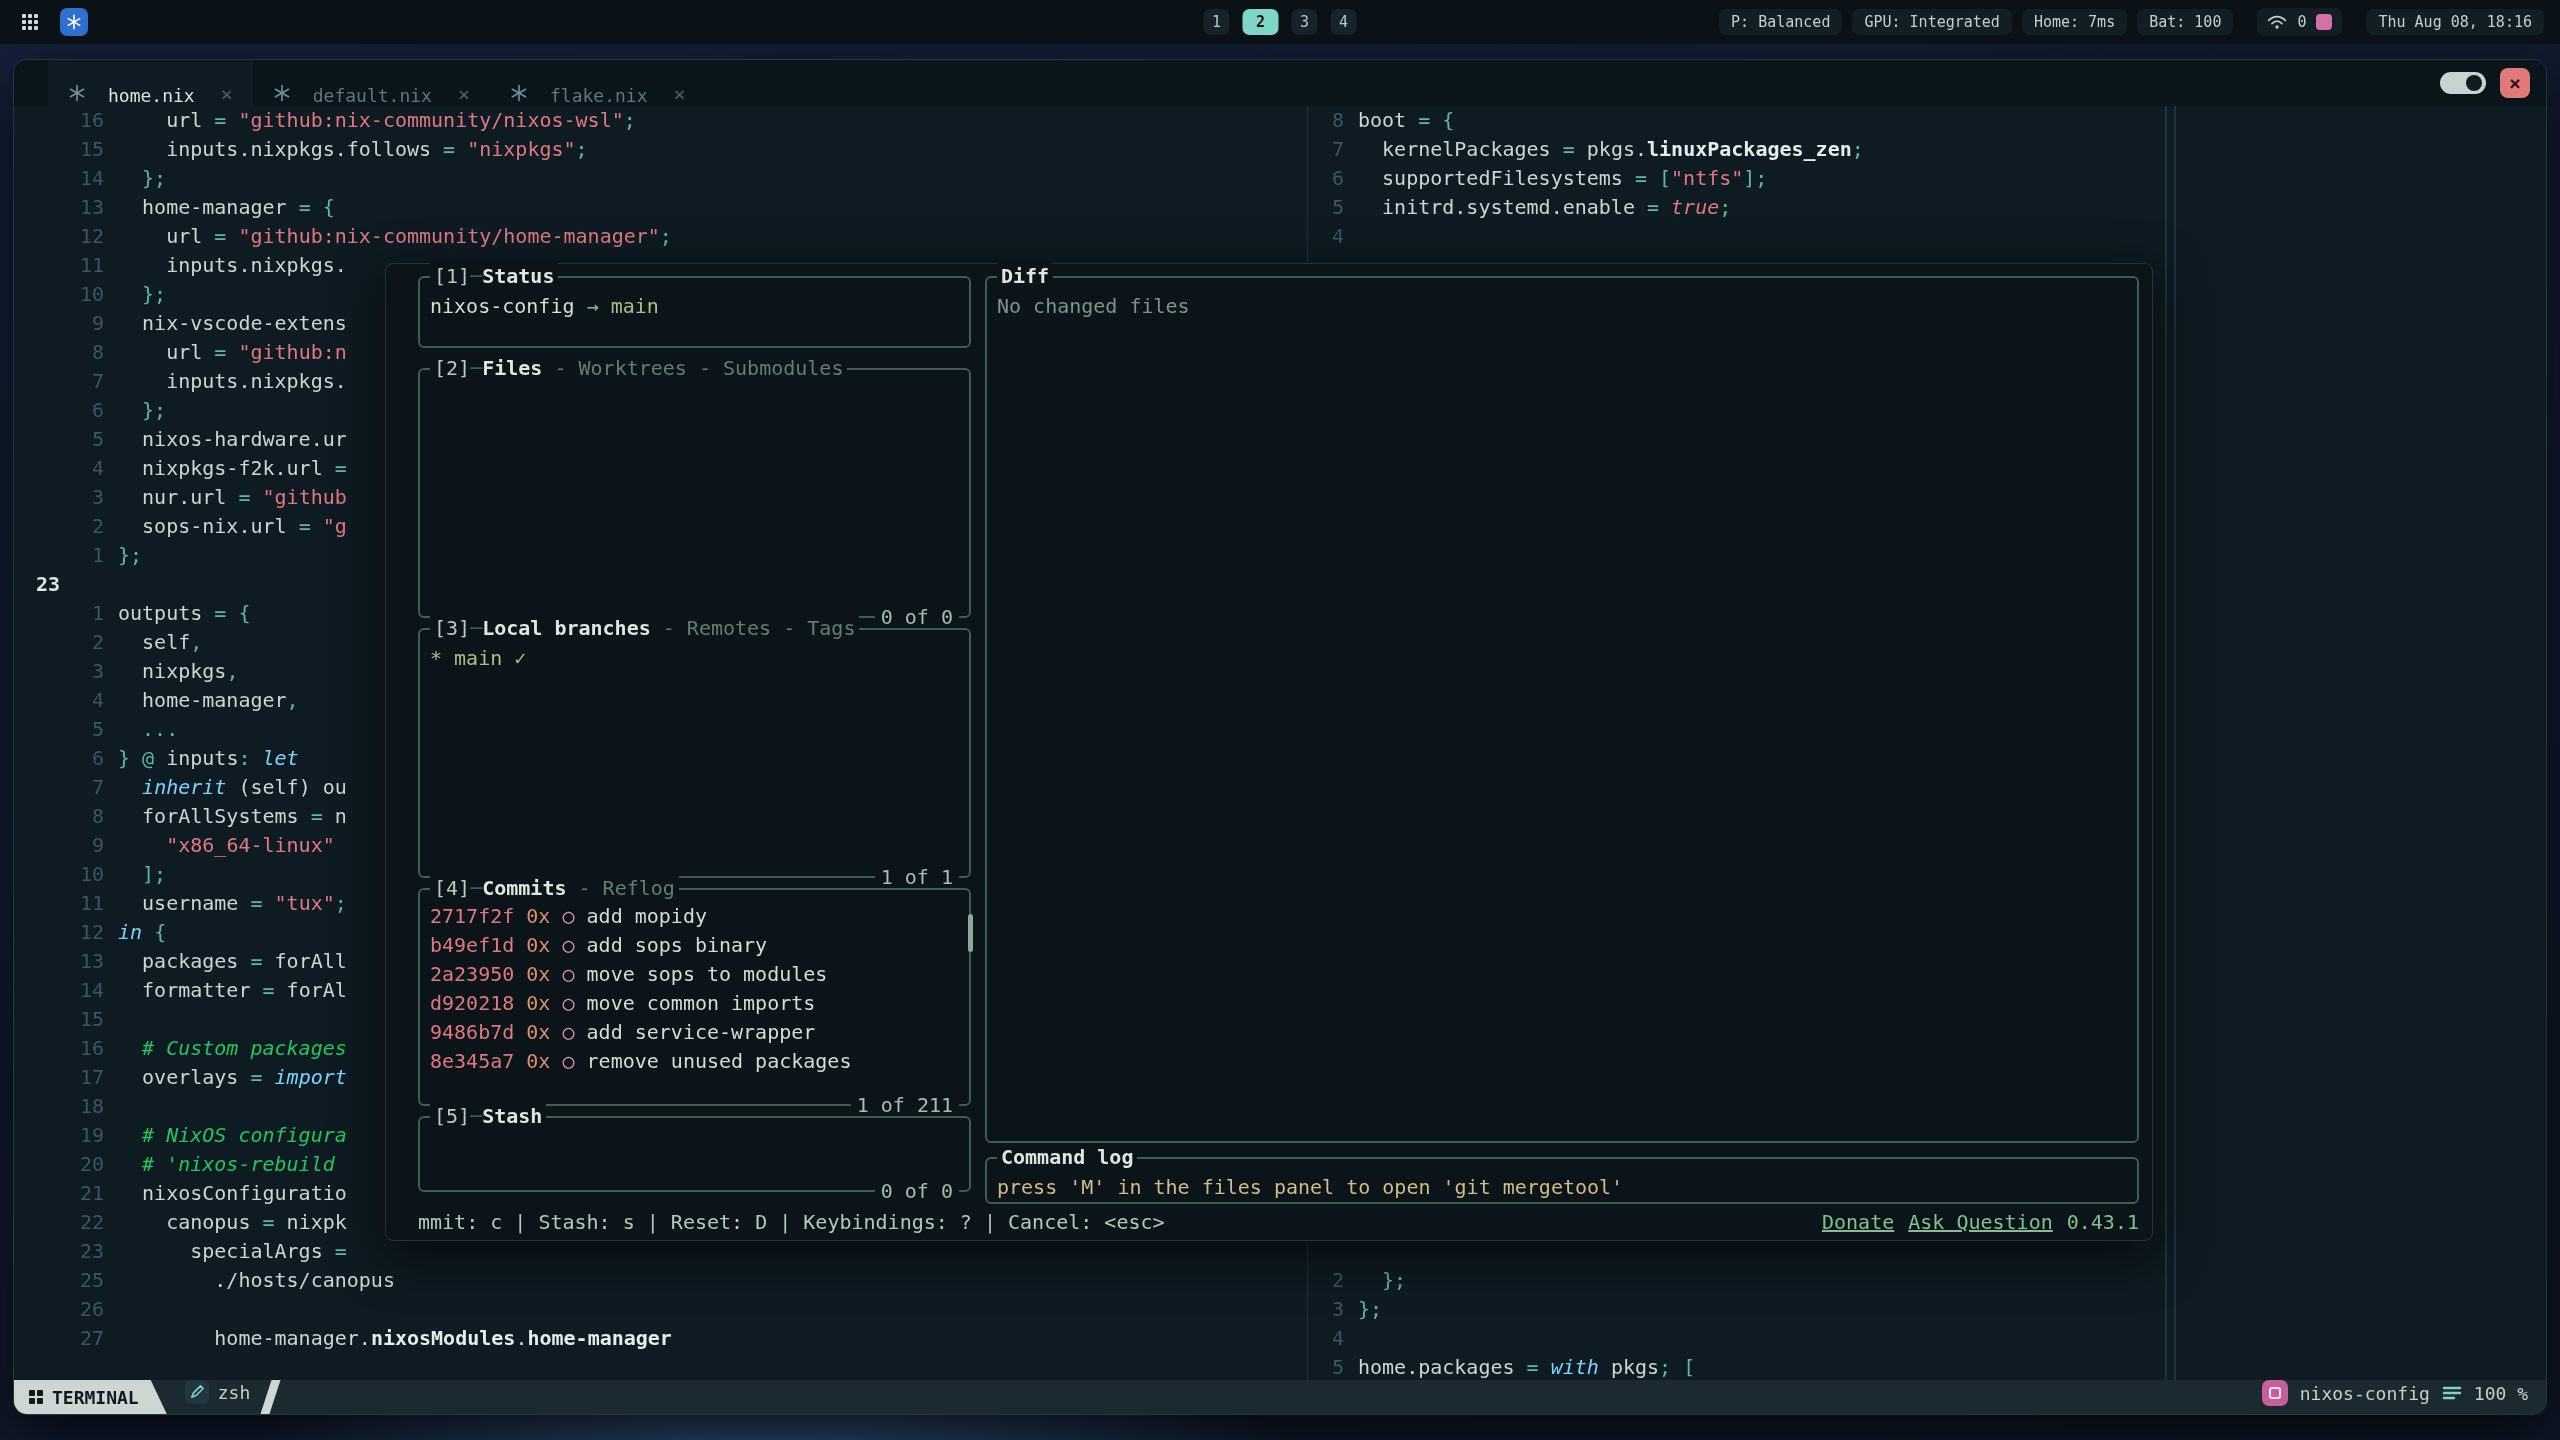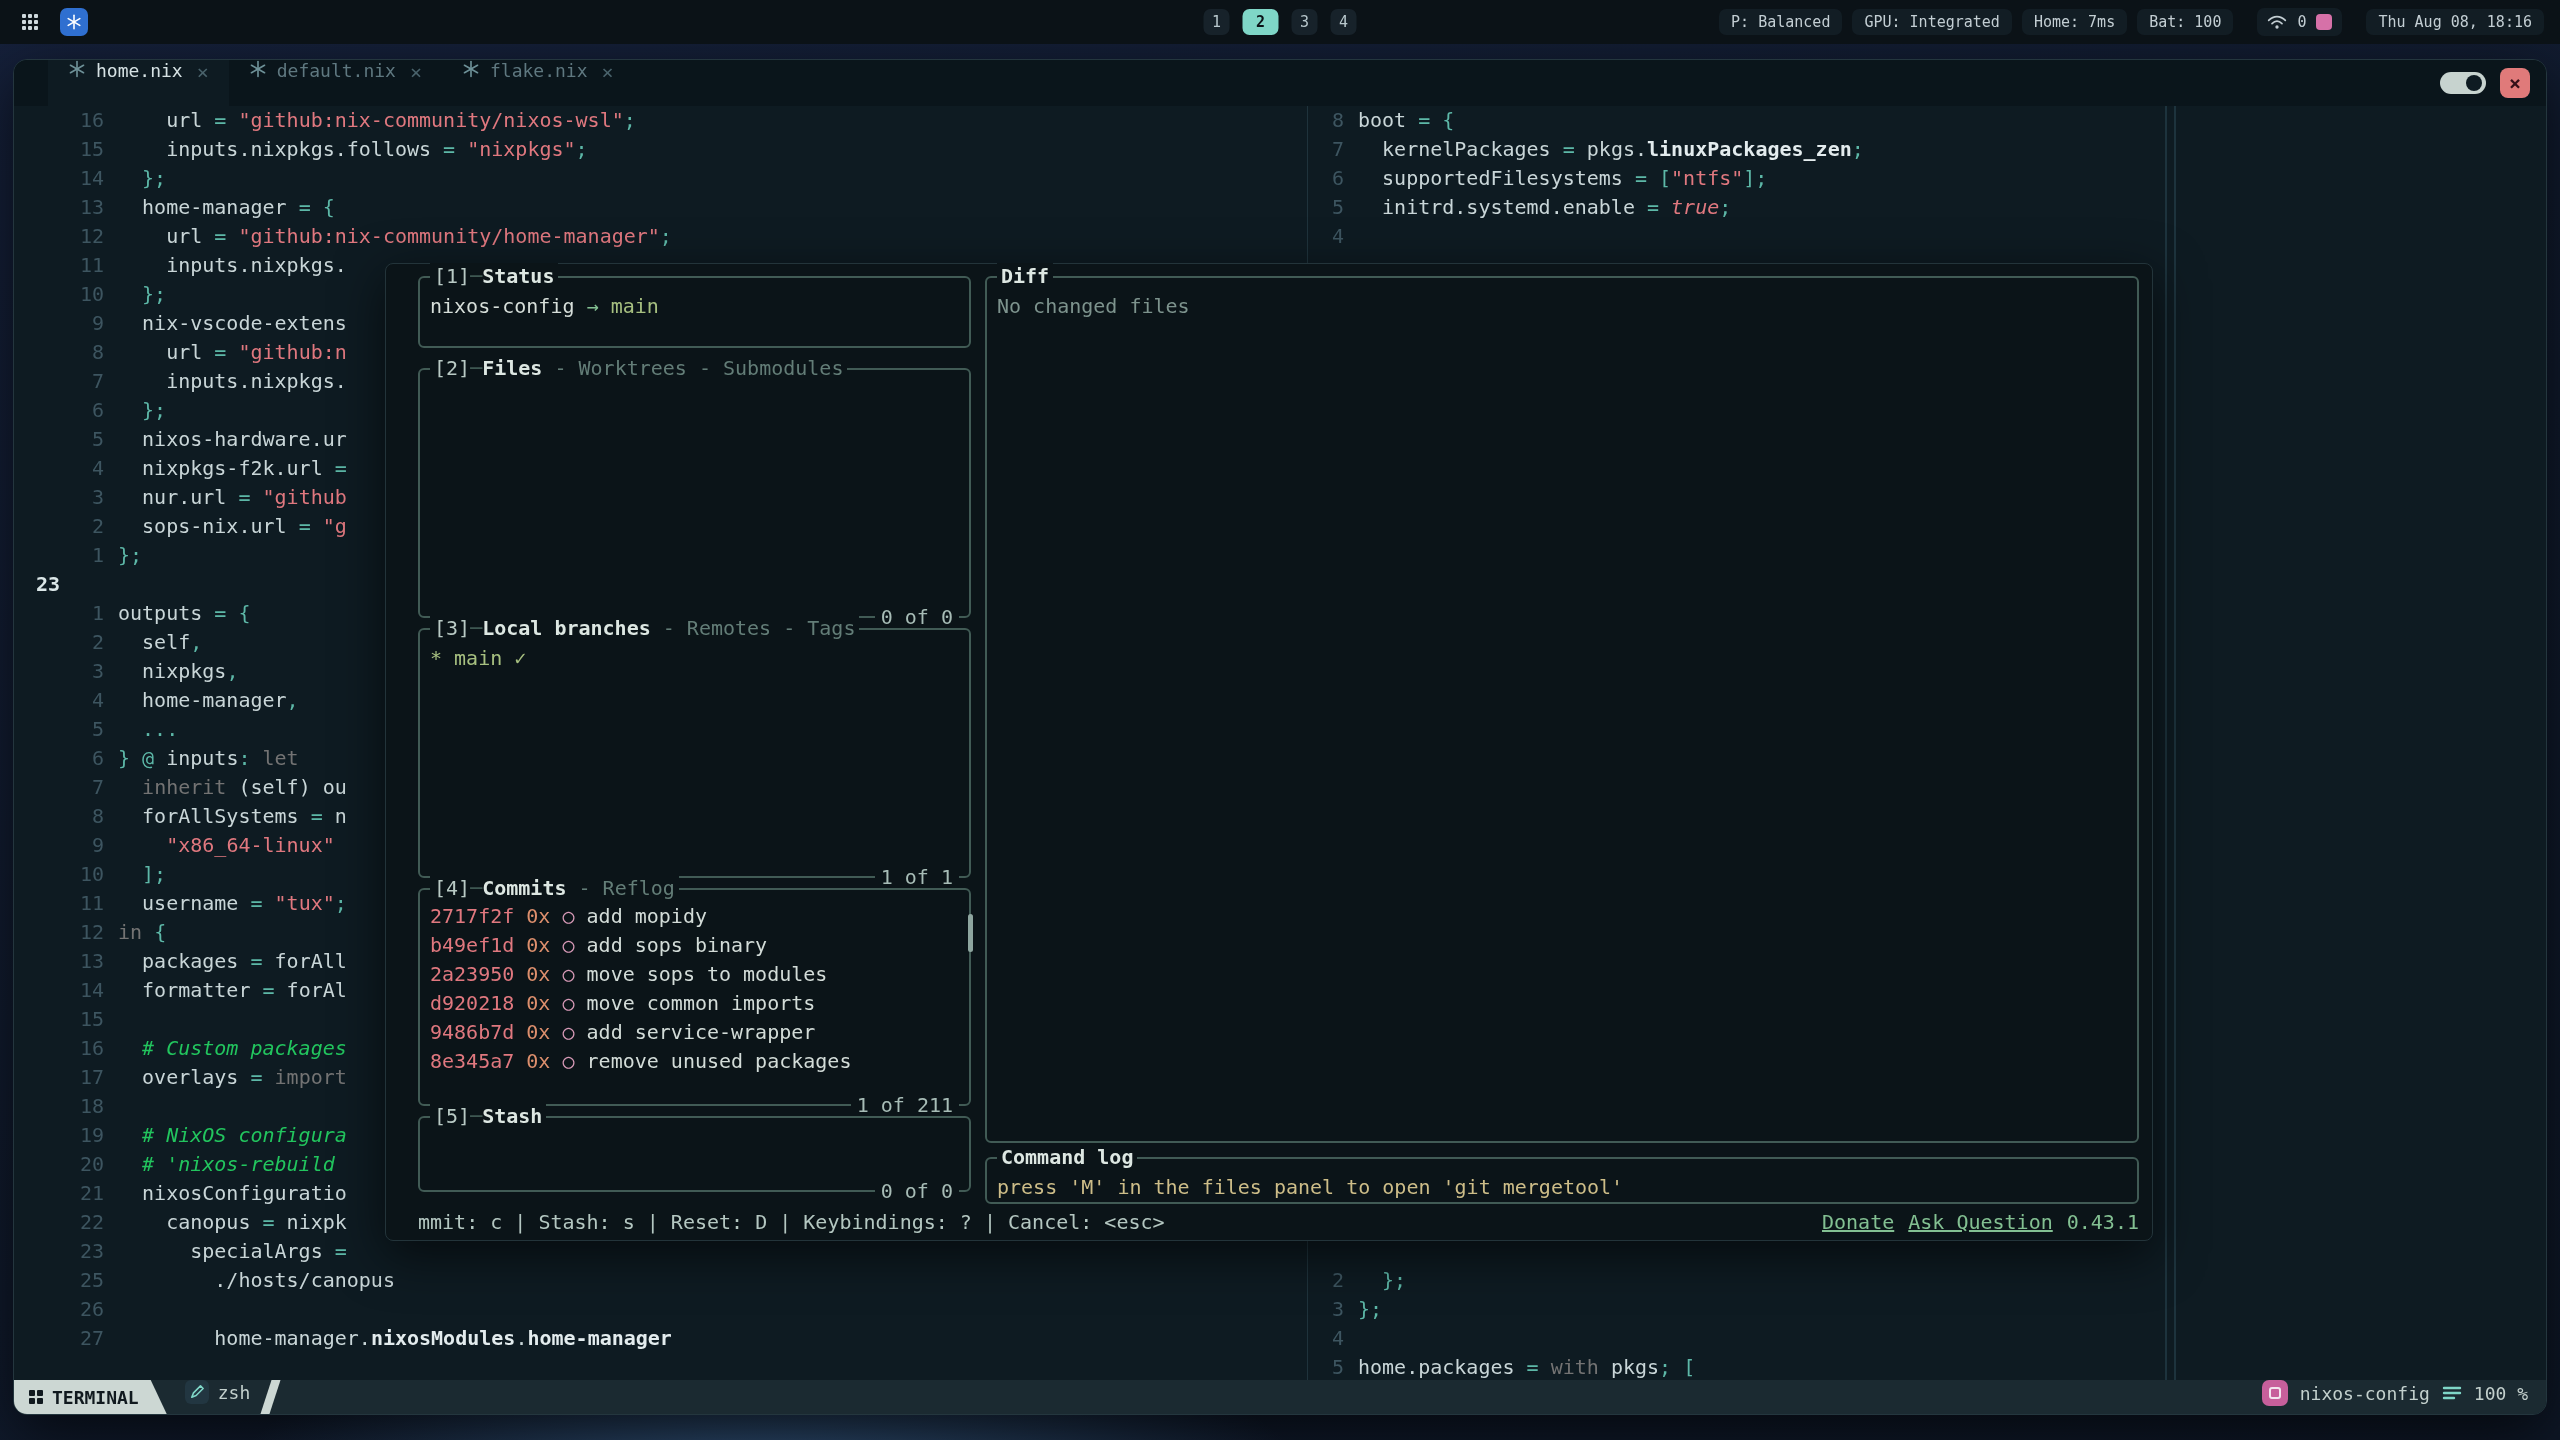--- a/index.html
+++ b/index.html
@@ -35,7 +35,7 @@
     display:flex;flex-direction:column;z-index:3}
   .tabbar{height:46px;background:#0a151b;display:flex;align-items:center;flex:none}
   .tabs{display:flex;height:100%;margin-left:34px}
-  .tab{display:flex;align-items:flex-start;gap:10px;padding:0 20px;font-size:18px;color:#5f7880}
+  .tab{display:flex;align-items:flex-end;gap:22px;padding:0 20px;font-size:18px;color:#5f7880}
   .tab.active{background:#0e1b22;color:#d6e2e4}
   .tab-close{color:#49626b;font-size:20px;margin-left:4px}
   .win-controls{margin-left:auto;display:flex;align-items:center;gap:14px;padding-right:16px}

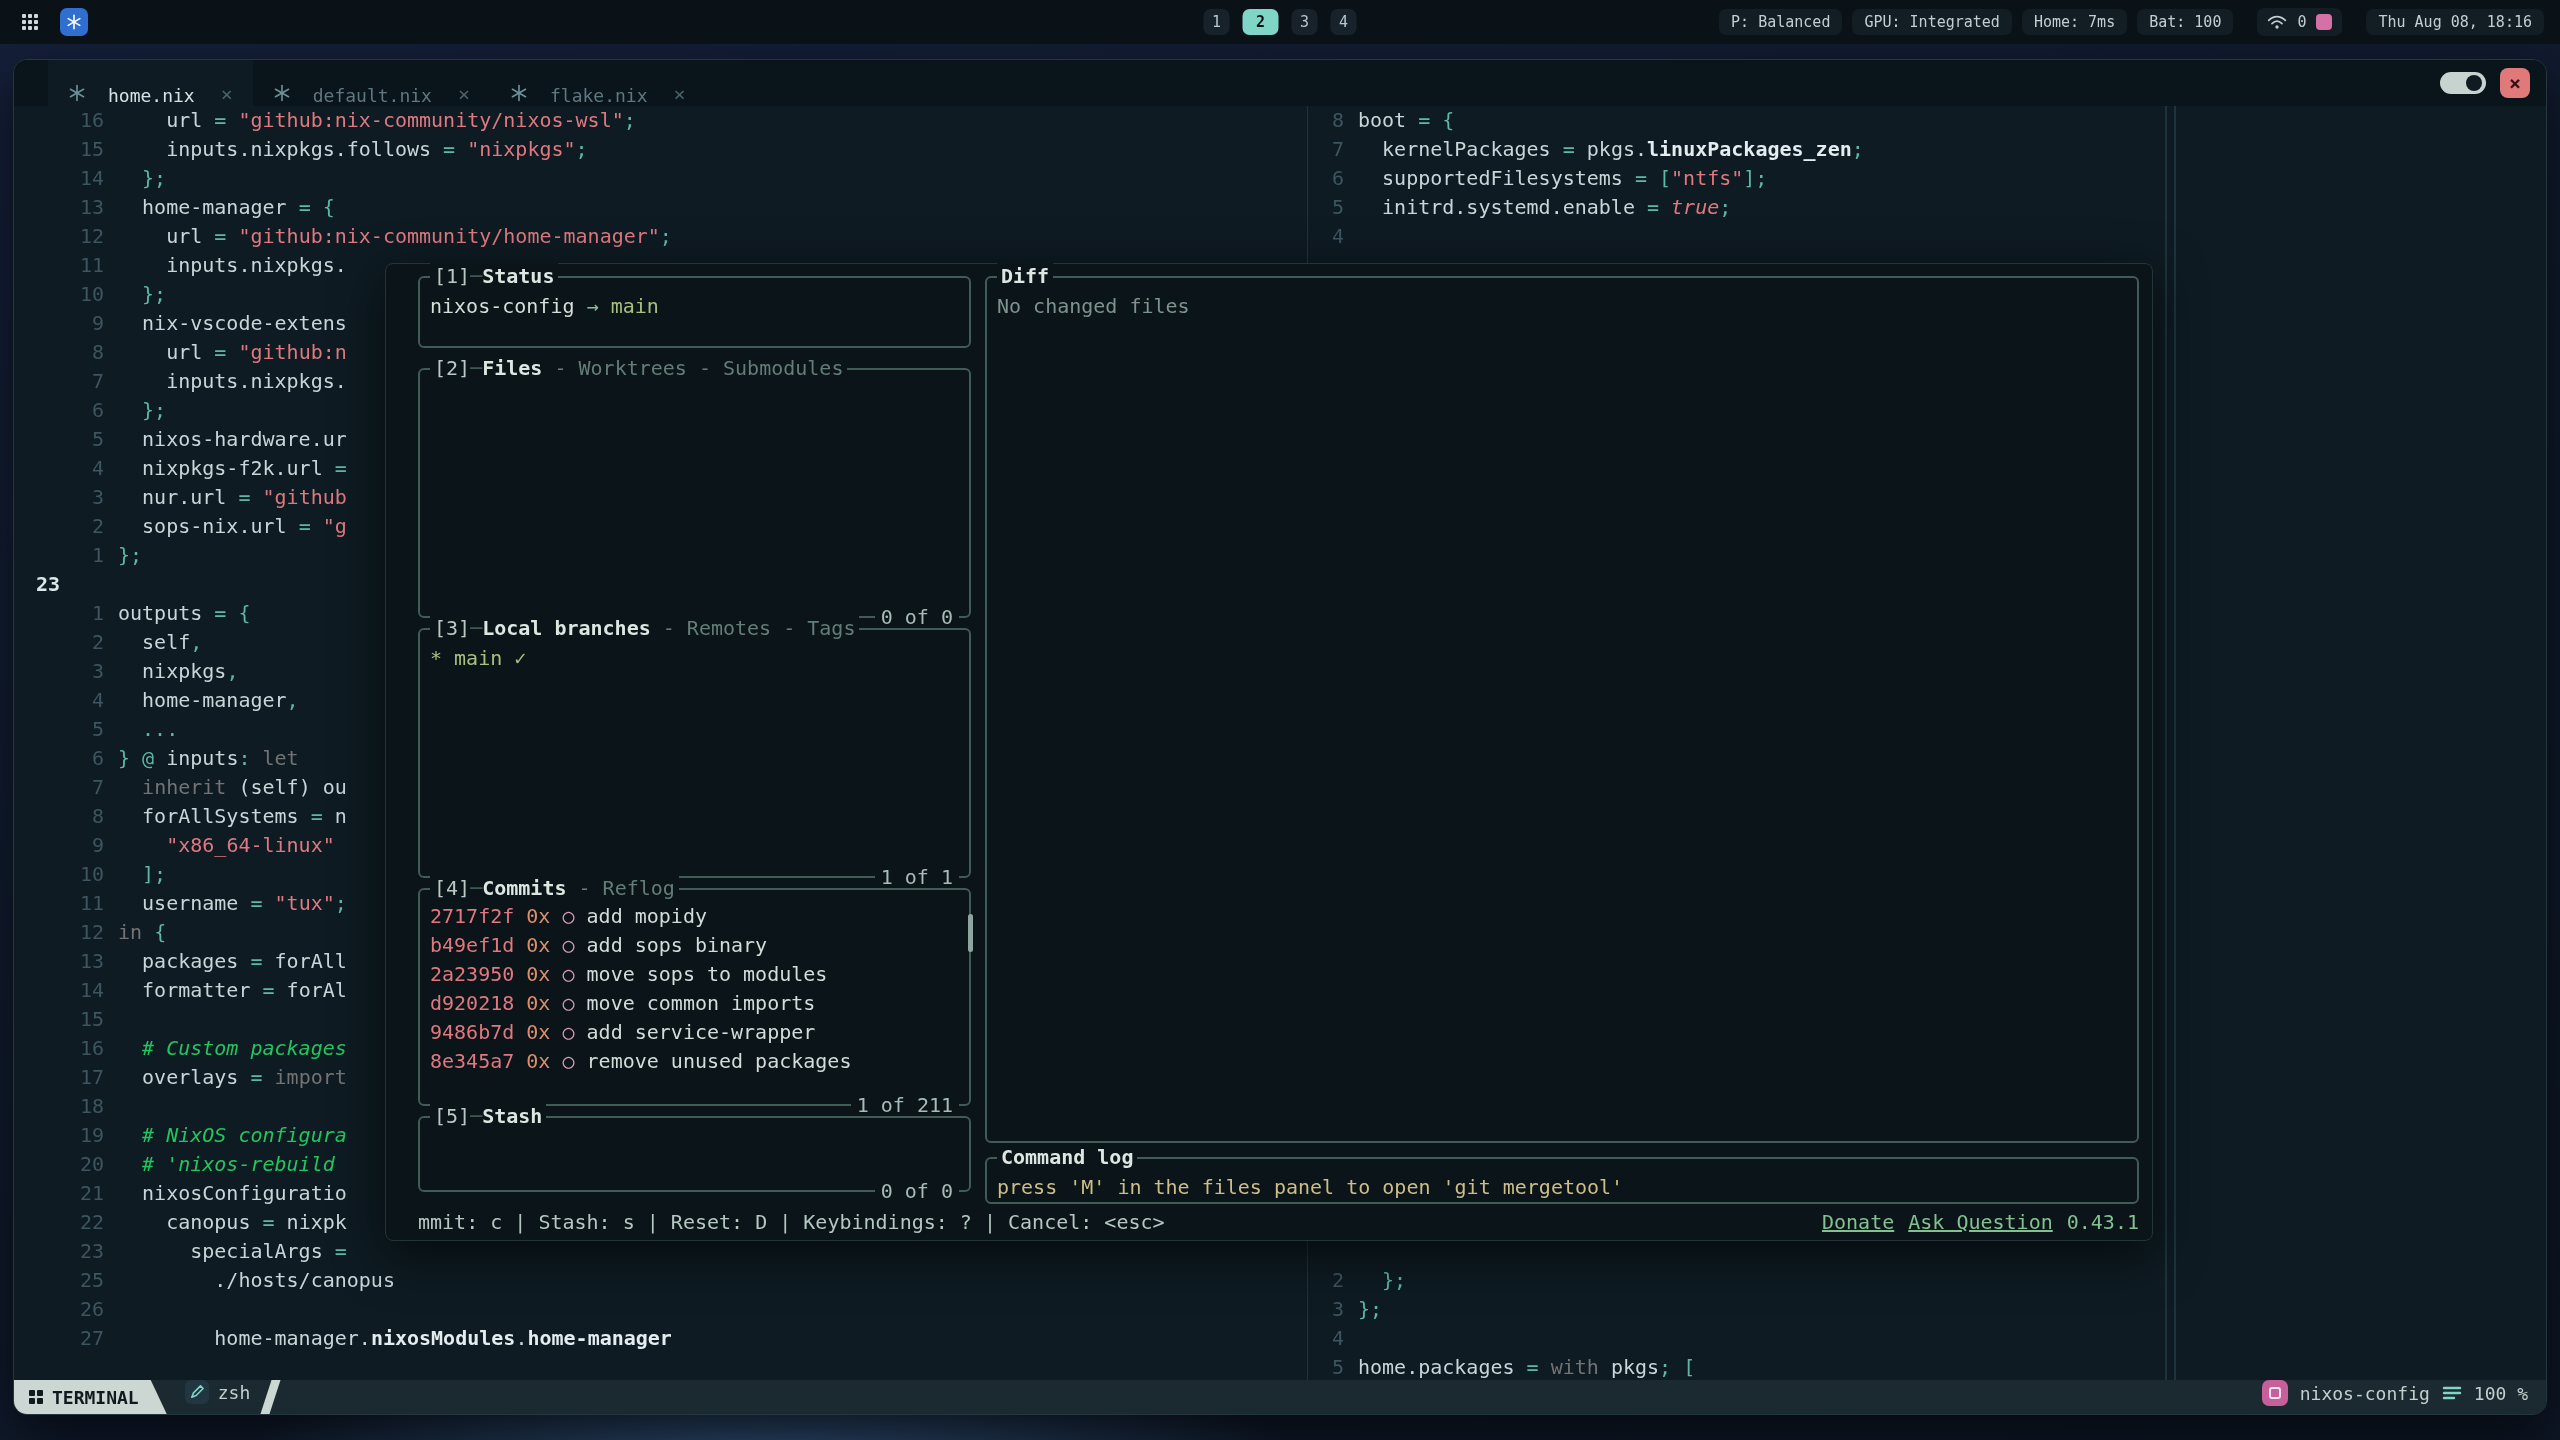--- a/index.html
+++ b/index.html
@@ -62,7 +62,7 @@
   .tk-o{color:#5db8a8}
   .tk-s{color:#e0787f}
   .tk-c{color:#22c55e;font-style:italic}
-  .tk-k{color:#737373;}
+  .tk-k{color:#7dd3fc;font-style:italic}
   .tk-b{color:#e3ecee;font-weight:bold}
   .tk-r{color:#e0787f;font-style:italic}
 

